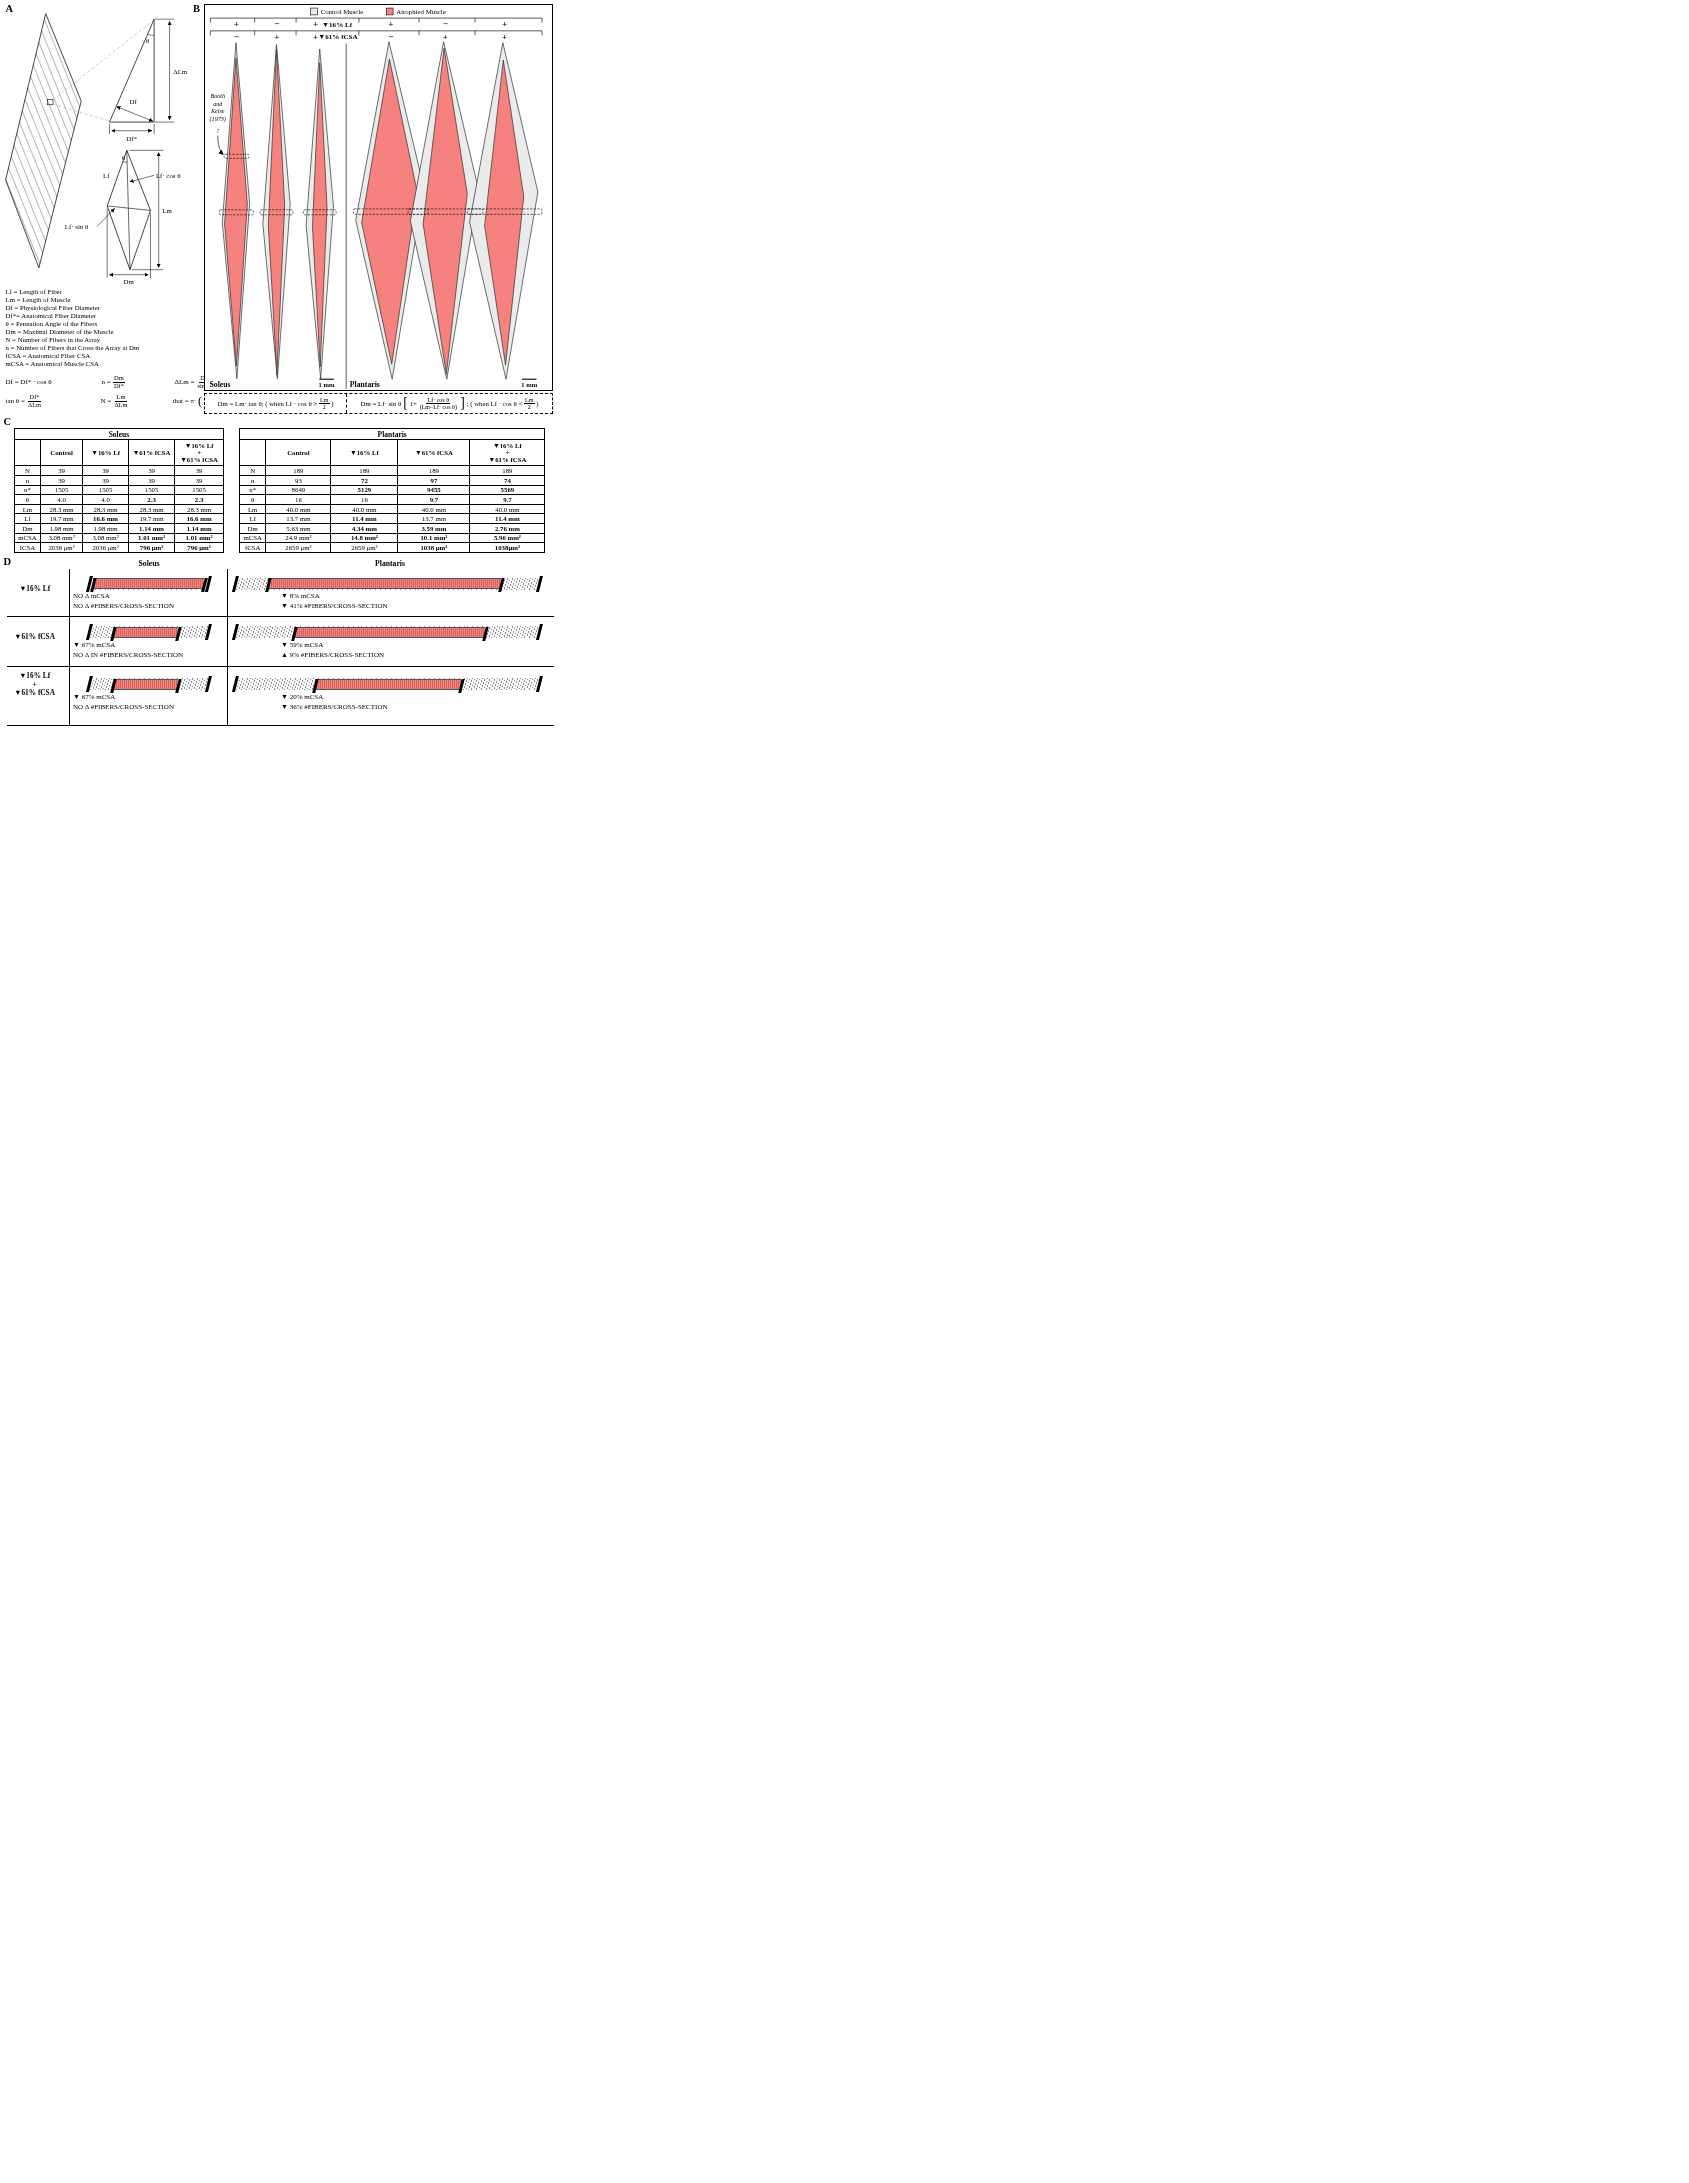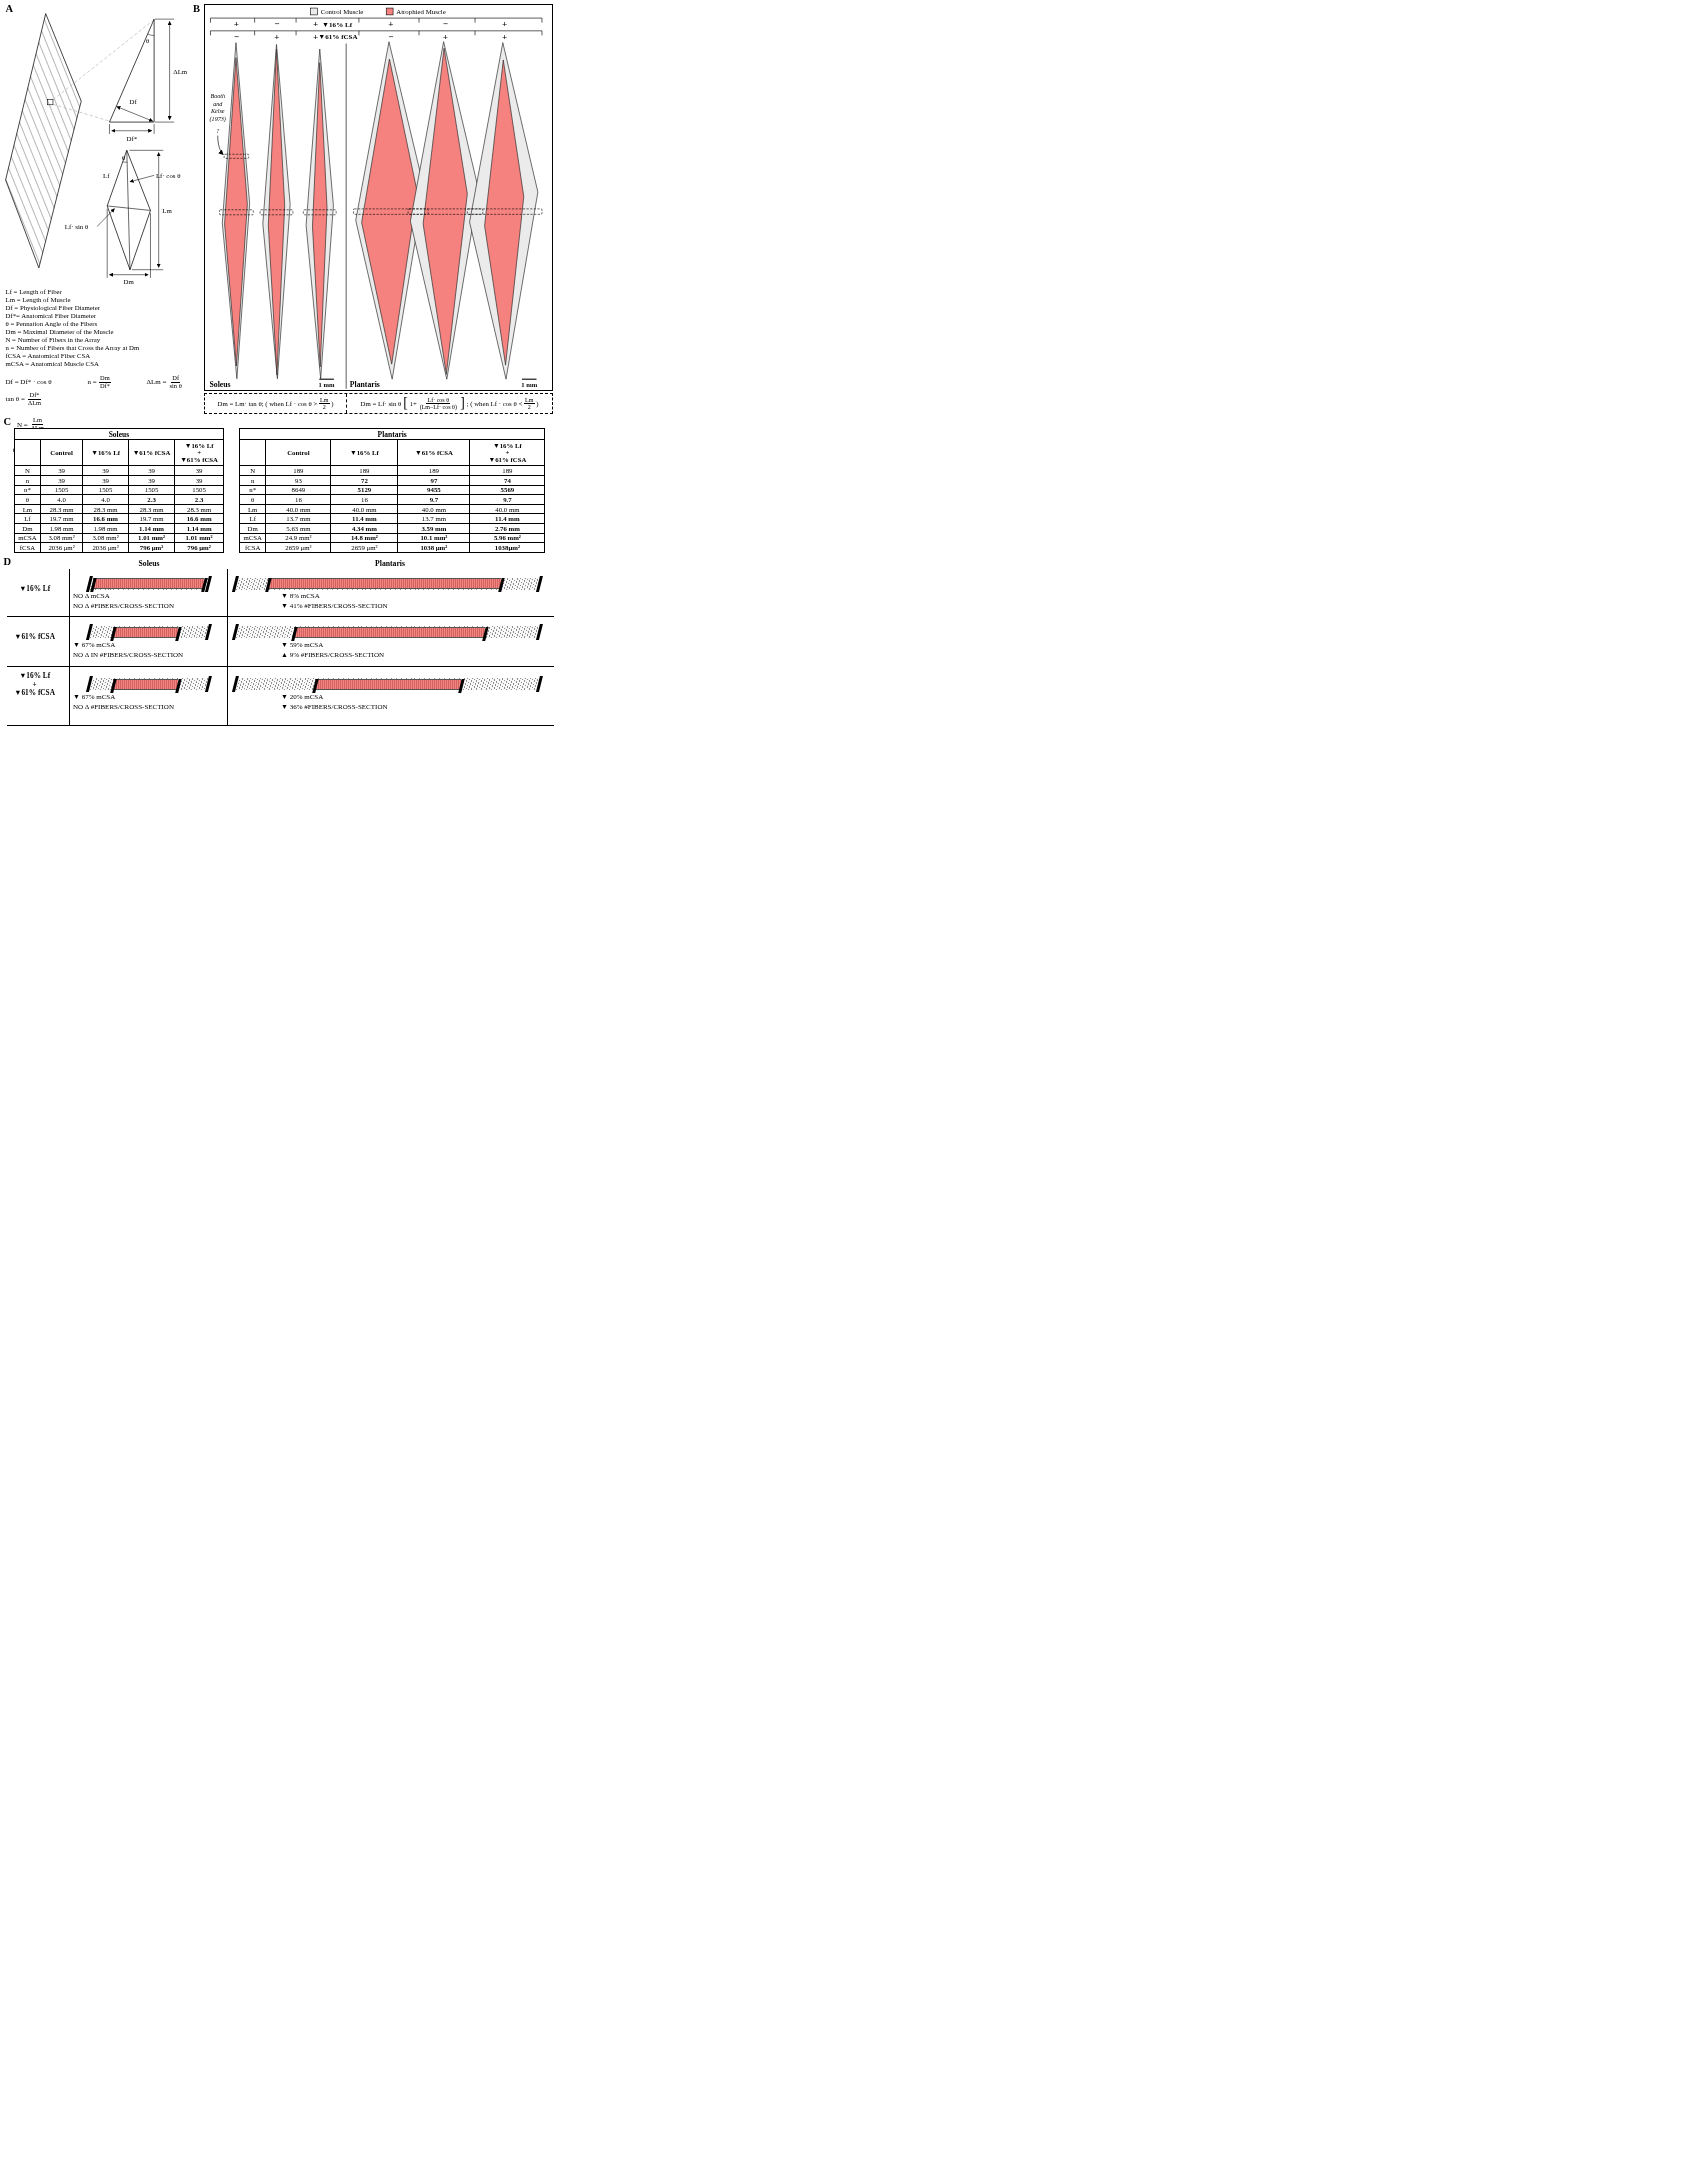--- a/index.html
+++ b/index.html
@@ -153,7 +153,7 @@
       <div>mCSA = Anatomical Muscle CSA</div>
     </div>
 
-  <div class="formula-row" style="left:5.5px;top:373px;gap:13px;">
+  <div class="formula-row" style="left:5.5px;top:373px;gap:27px;">
     <span class="formula" style="width:69px;">
         <span>Df = Df* · cos θ</span>
       </span>

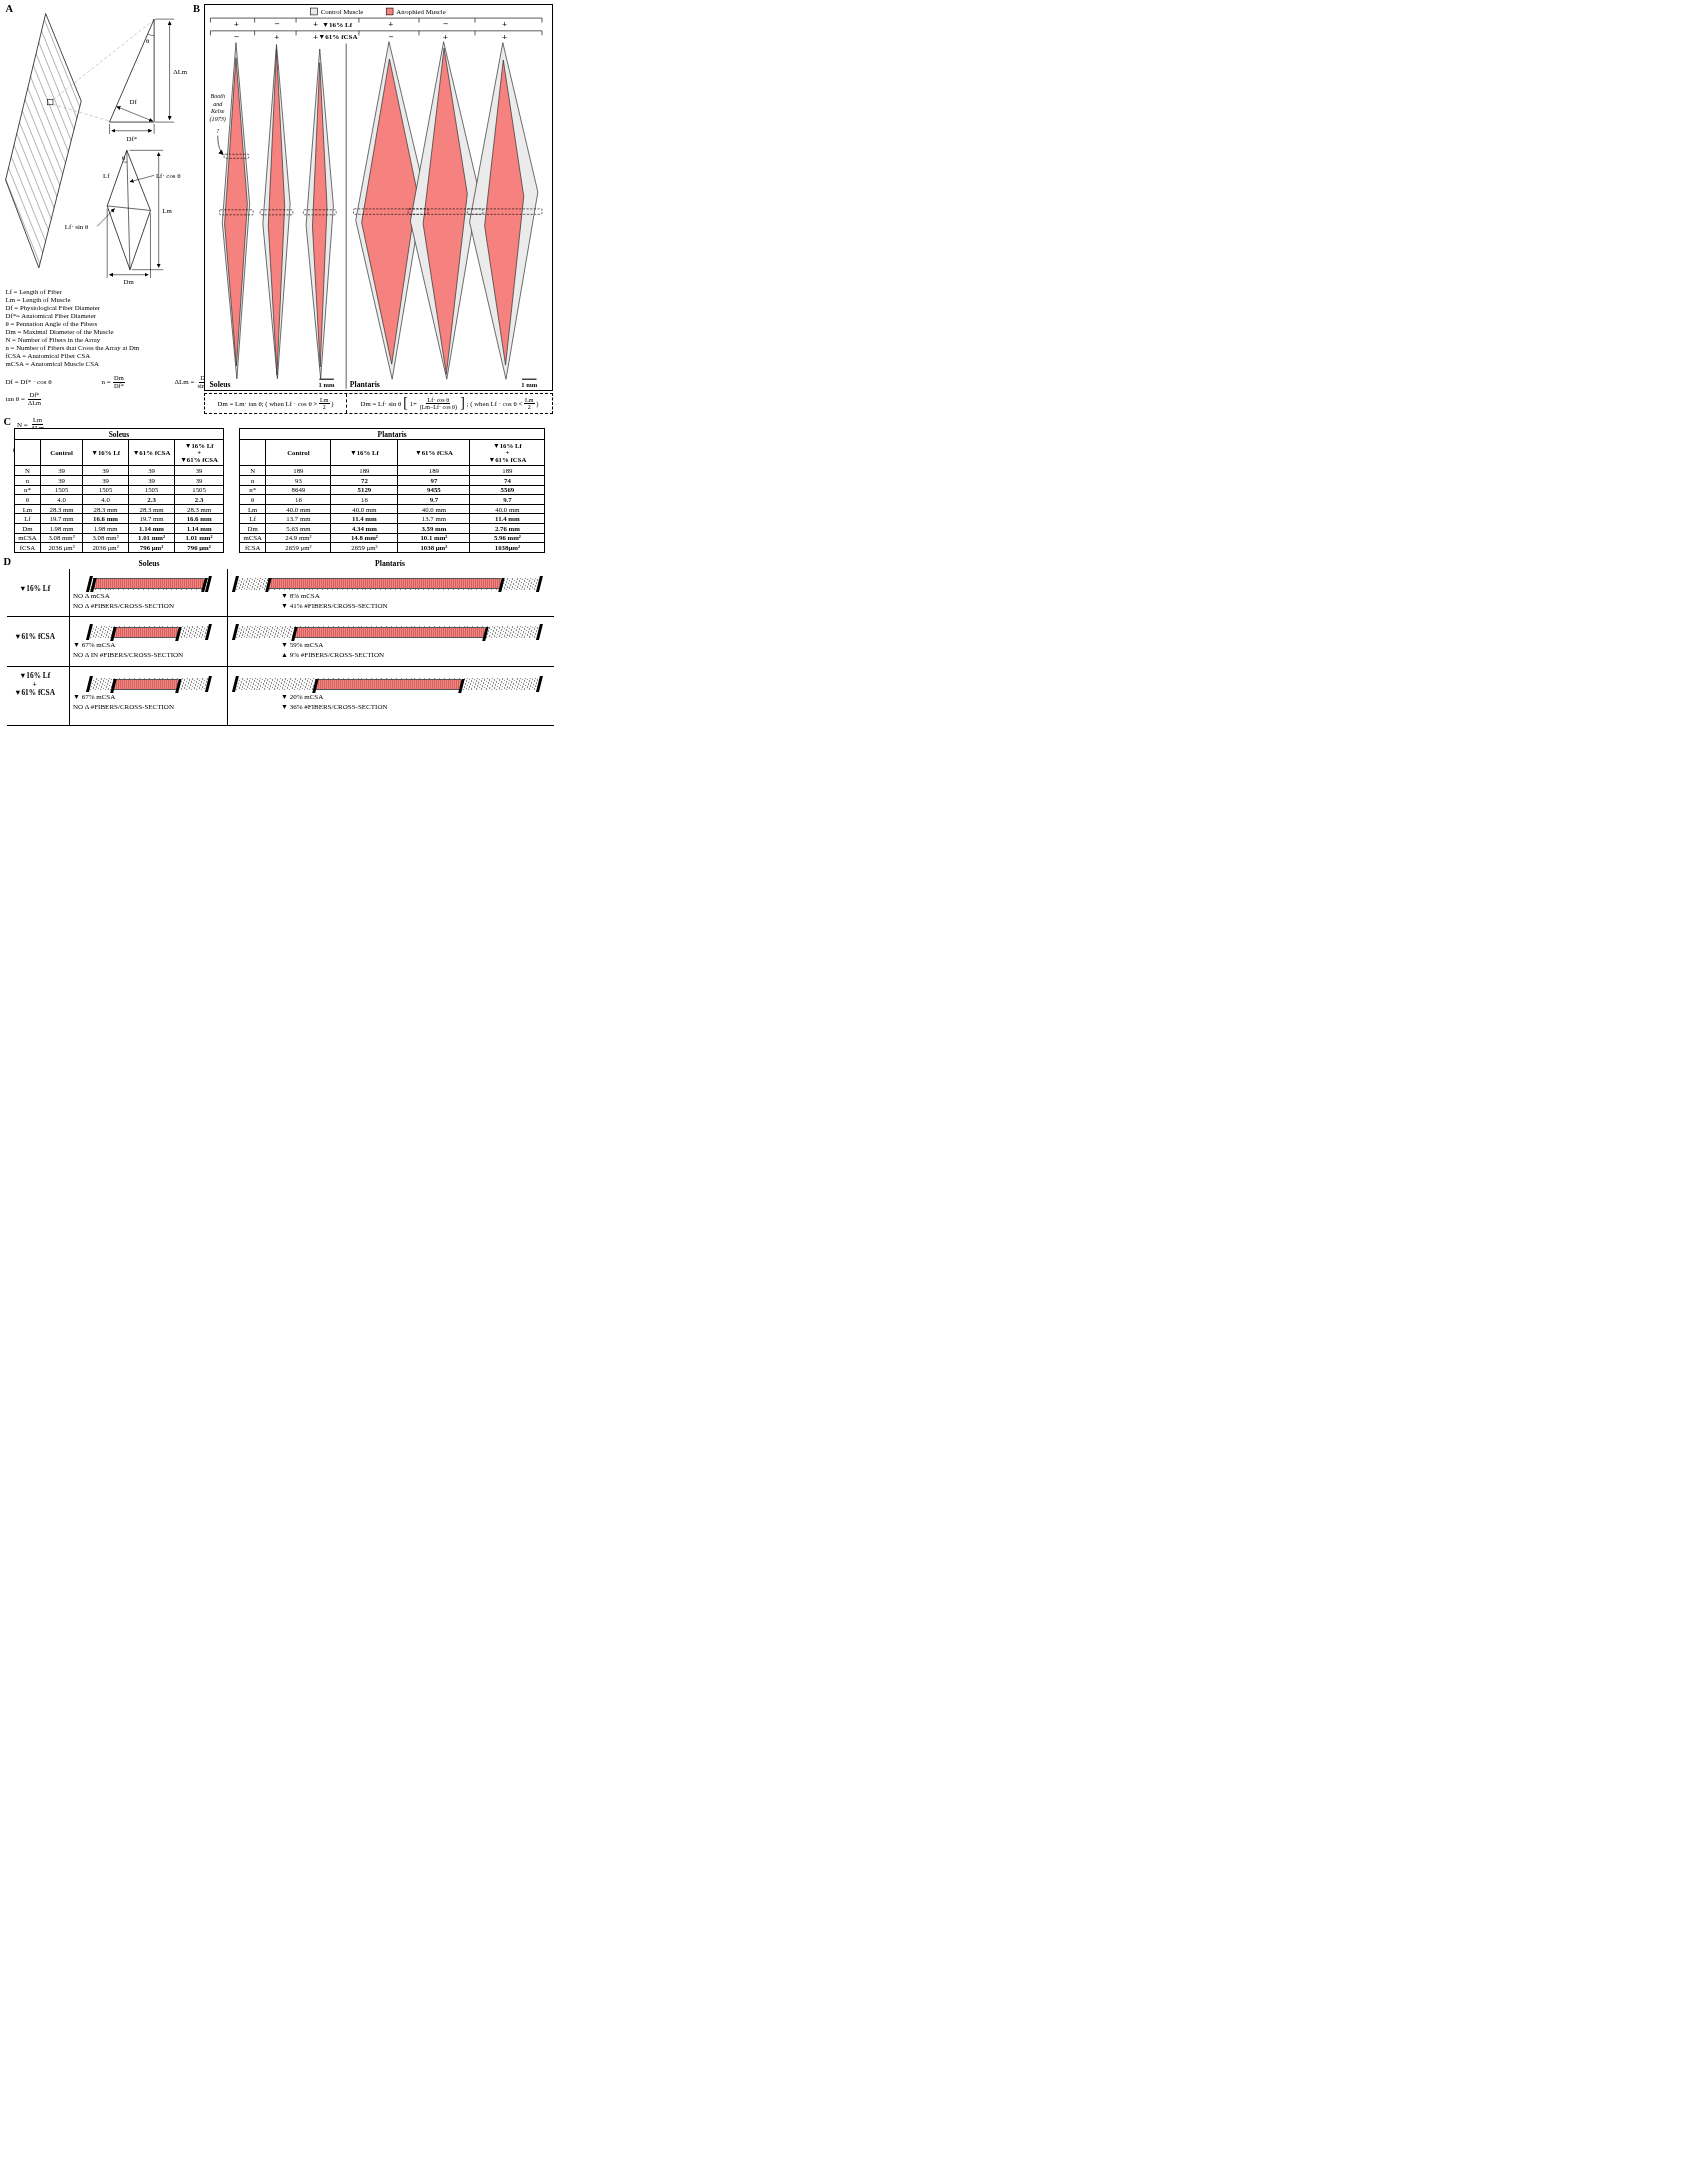--- a/index.html
+++ b/index.html
@@ -173,7 +173,7 @@
     </span>
   </div>
 
-  <div class="formula-row" style="left:5.5px;top:392px;gap:11px;flex-direction:column;">
+  <div class="formula-row" style="left:5.5px;top:392px;gap:26px;">
     <span class="formula" style="width:69px;">
       <span>tan θ =</span>
       <span class="frac">

